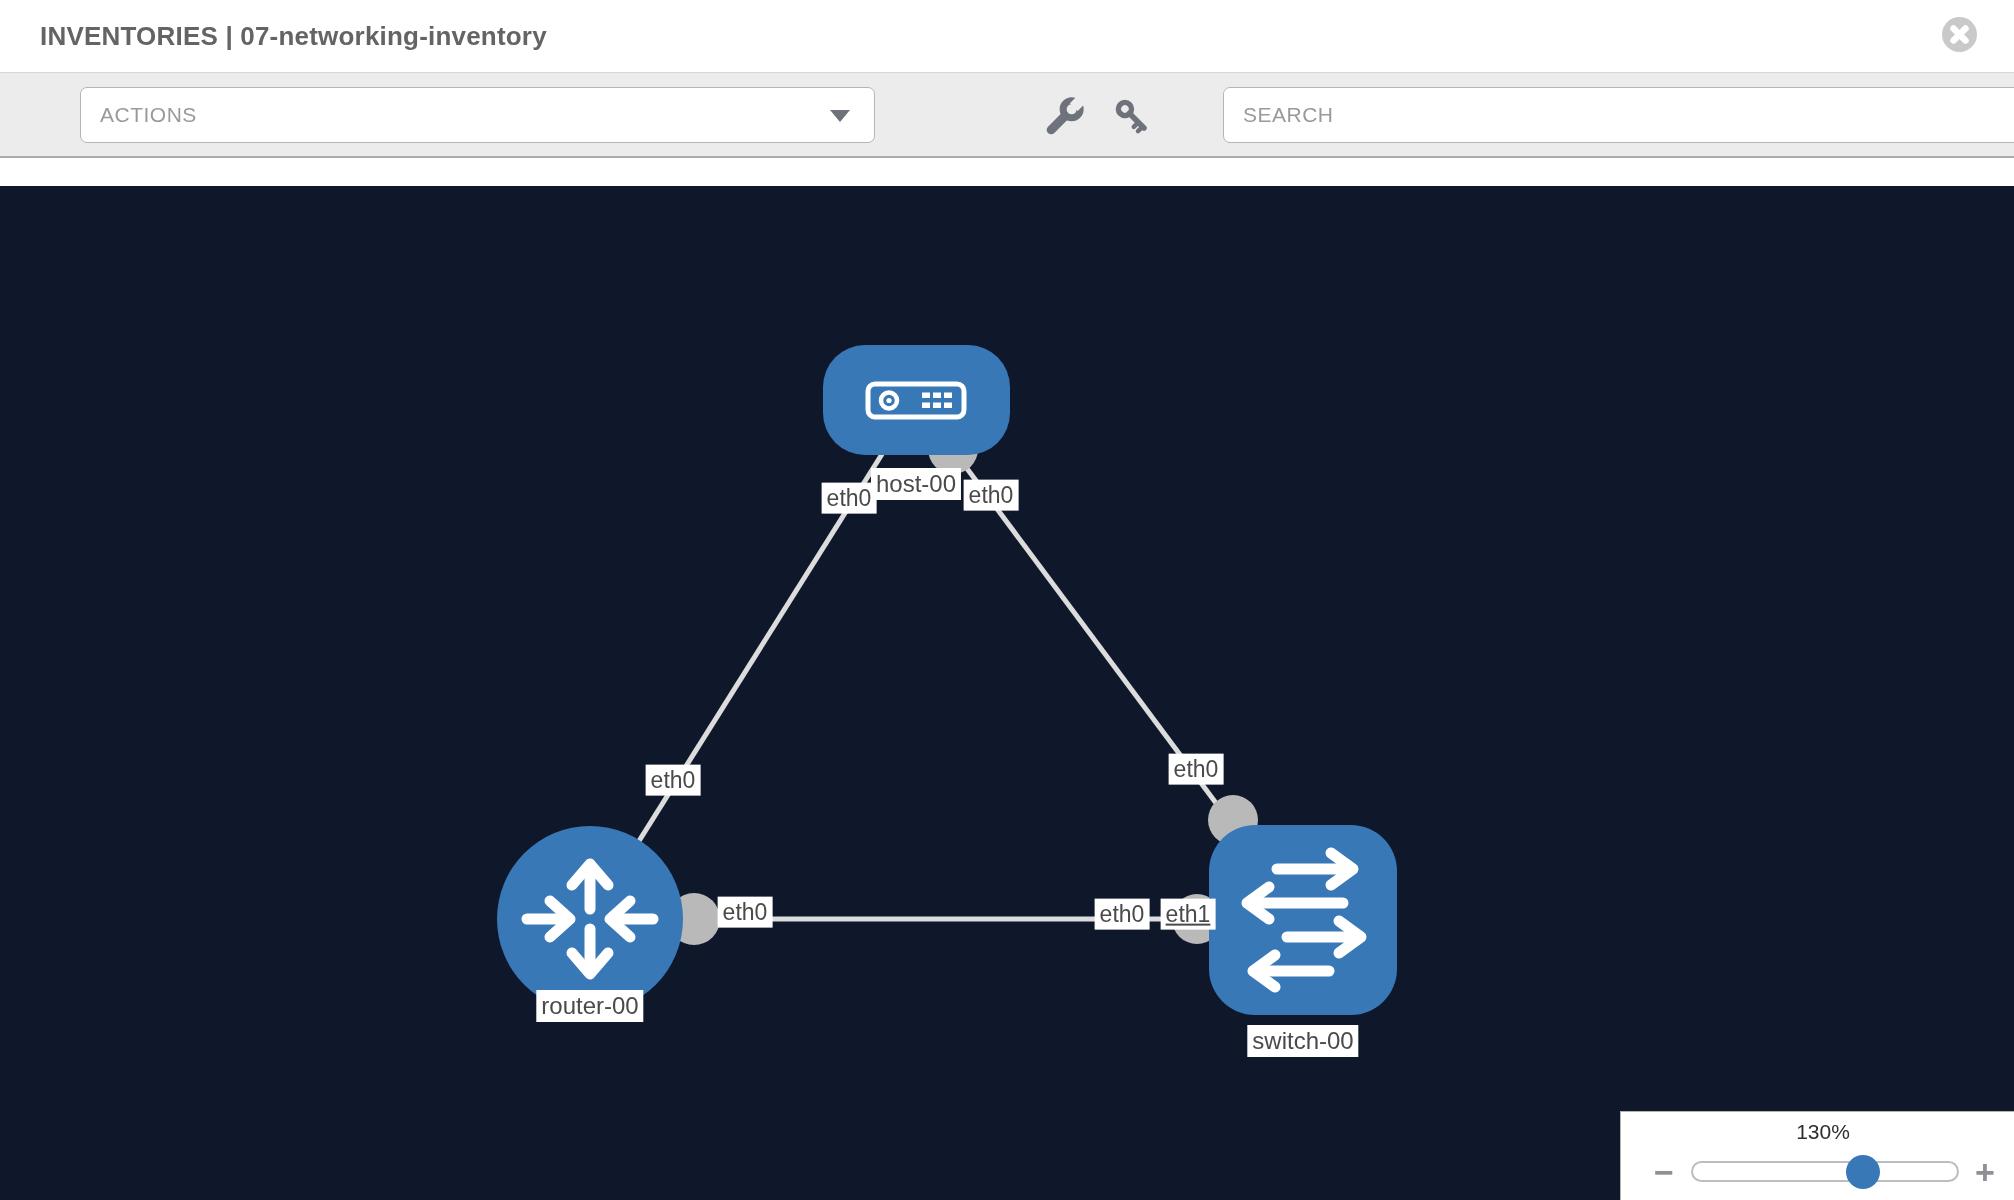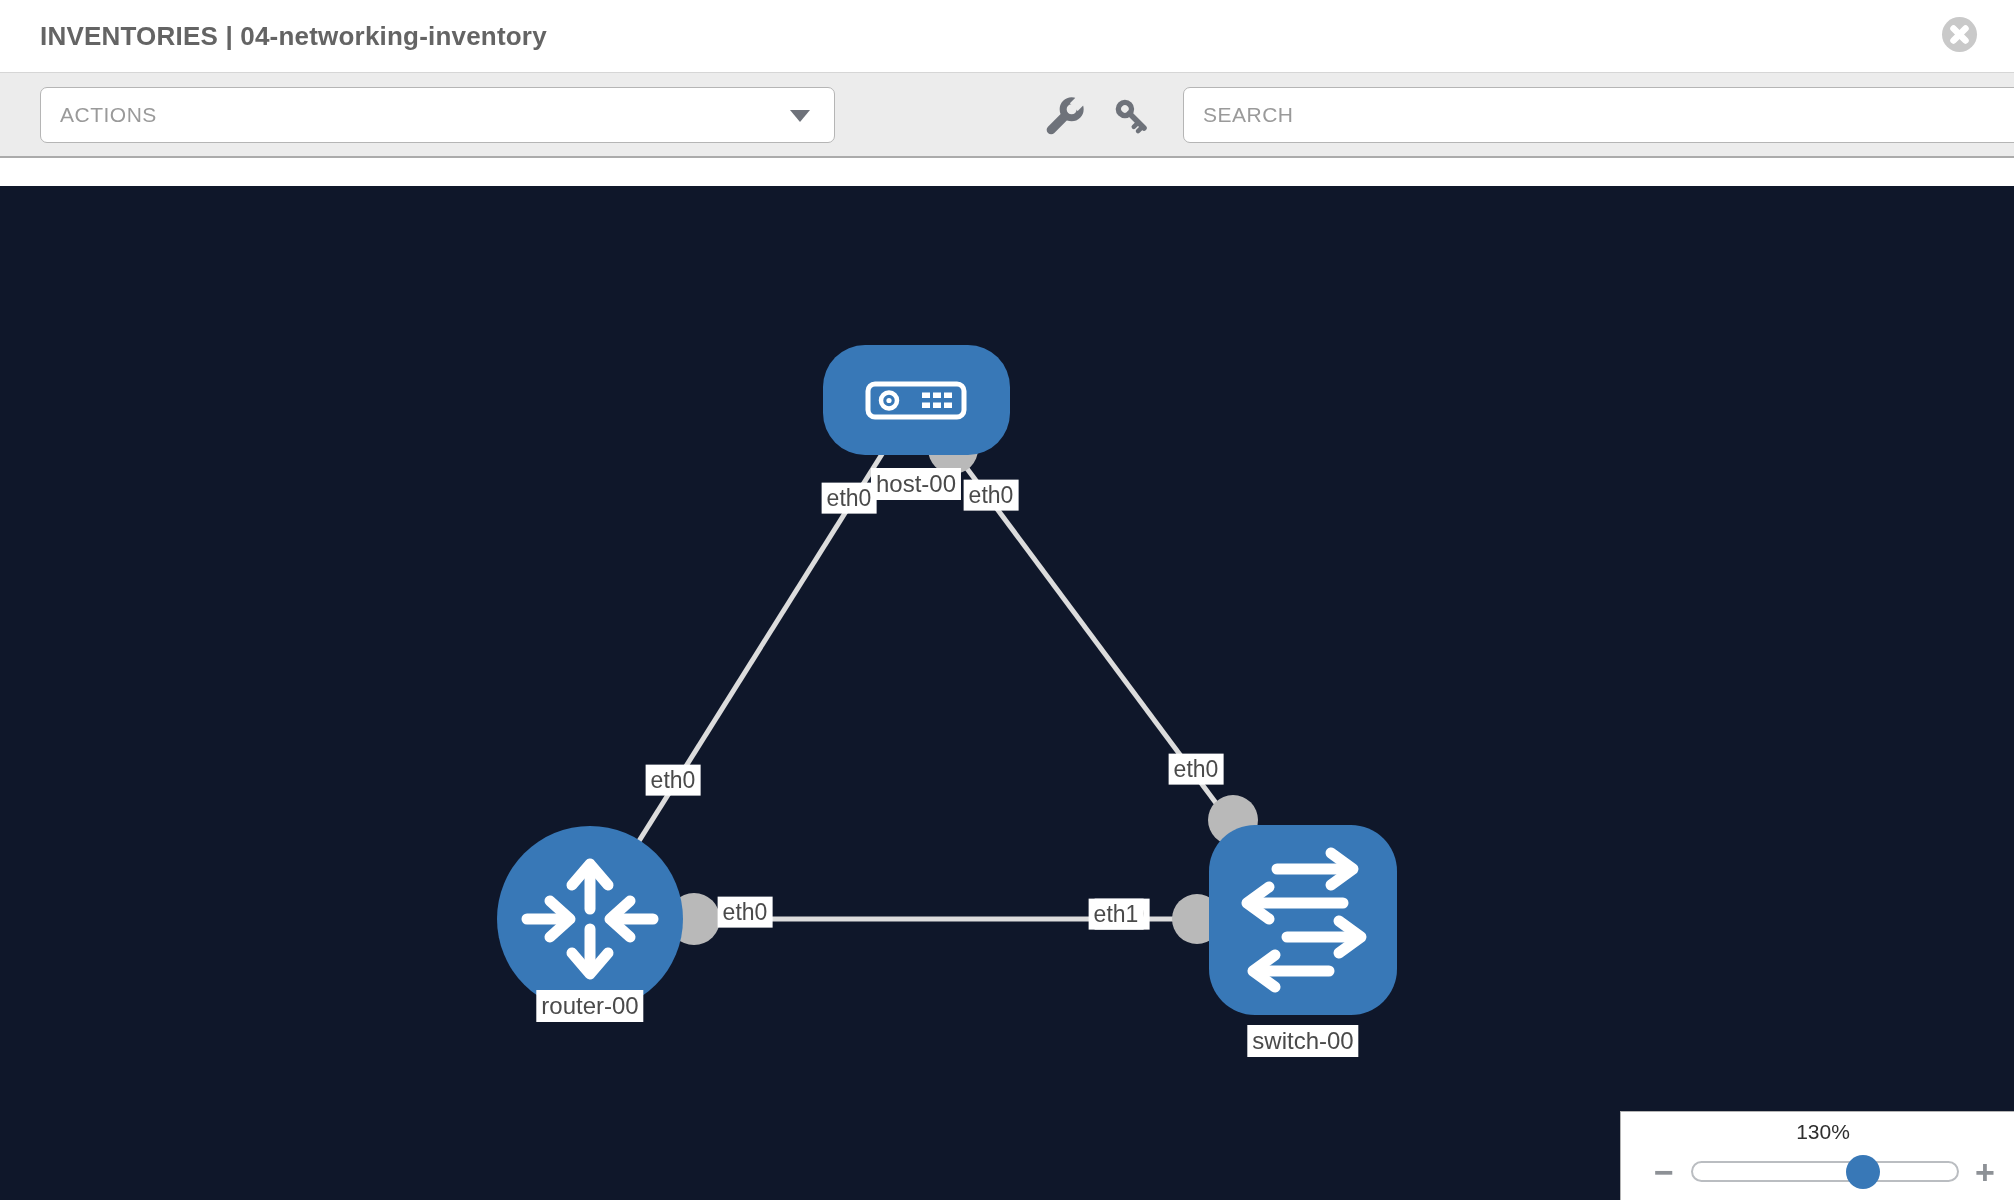--- a/index.html
+++ b/index.html
@@ -91,7 +91,7 @@
 <body>
 
 <div class="header">
-  <div class="page-title">INVENTORIES | 04-networking-inventory</div>
+  <div class="page-title">INVENTORIES | 07-networking-inventory</div>
   <div class="close-btn">
     <svg width="35" height="35" viewBox="0 0 35 35">
       <line x1="11.5" y1="11.5" x2="23.5" y2="23.5" stroke="#ffffff" stroke-width="6.5" stroke-linecap="round"></line>

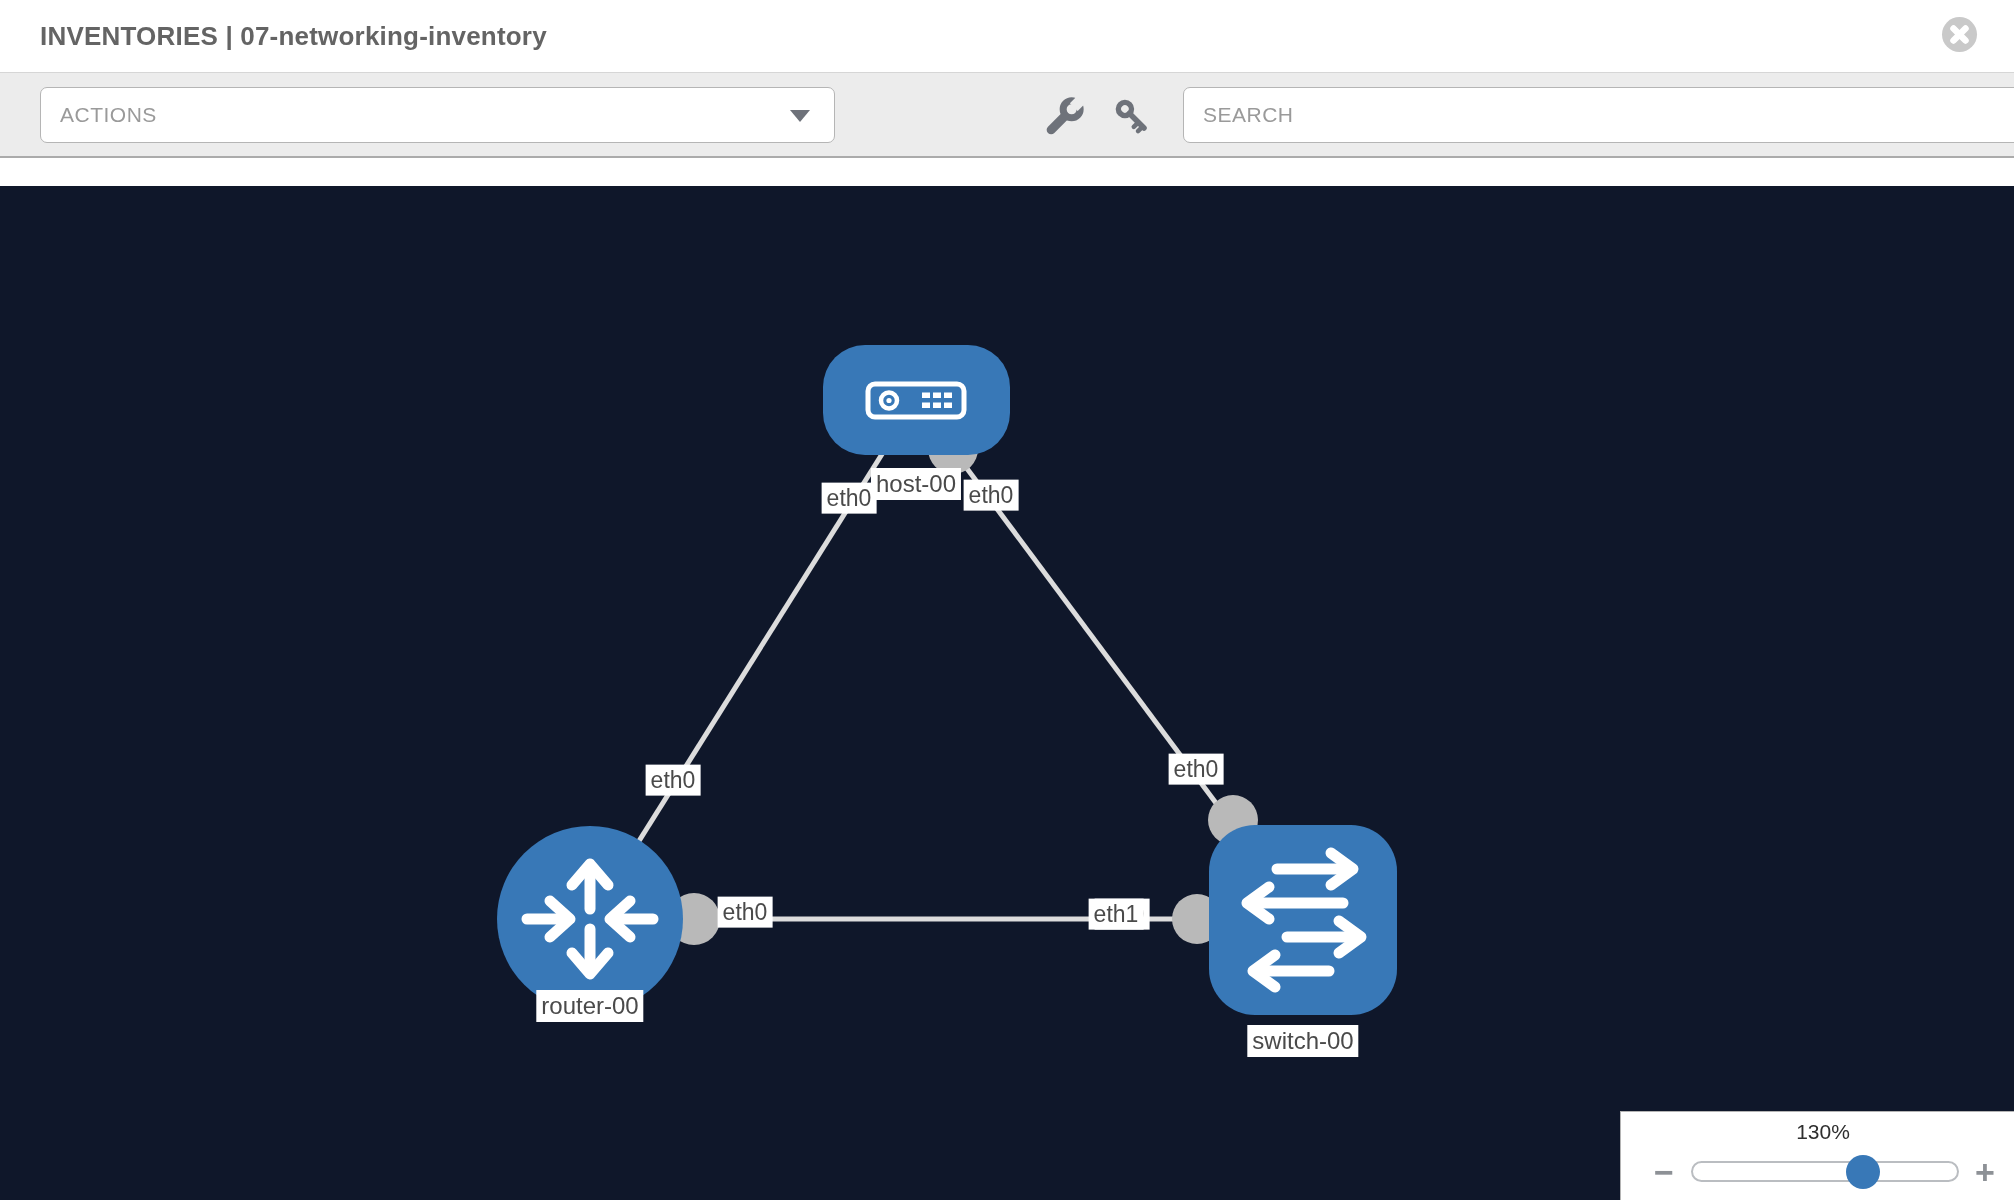--- a/index.html
+++ b/index.html
@@ -28,7 +28,7 @@
   .select-box {
     position:absolute; top:14px; height:56px; background:#ffffff;
     border:1px solid #b5b5b5; border-radius:7px;
-    display:flex; align-items:center; cursor:pointer;
+    display:flex; align-items:center; cursor:pointer;margin-left:40px;
   }
   .select-box .label {
     font-size:21px; color:#9a9a9a; padding-left:19px; letter-spacing:.5px;

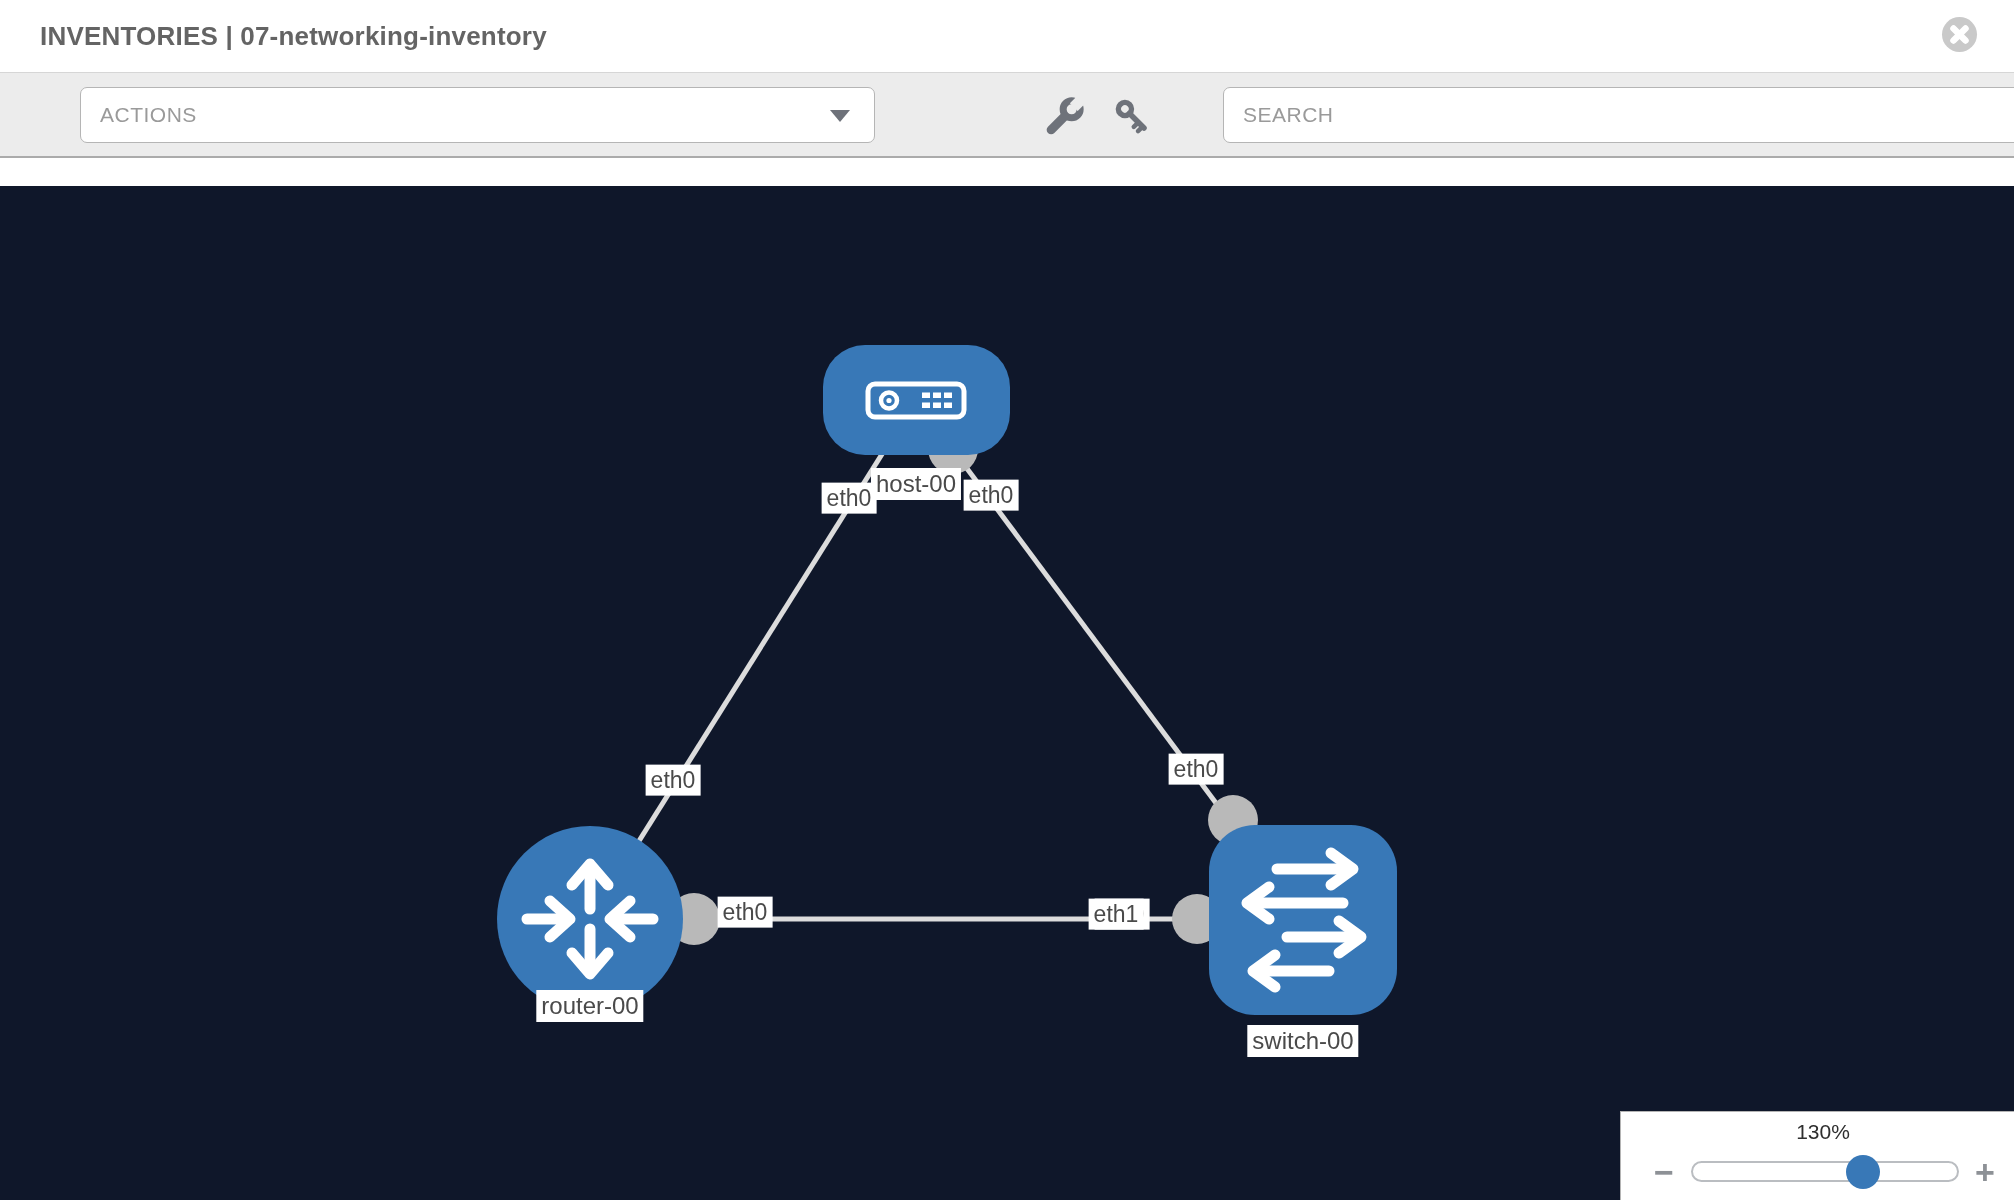--- a/index.html
+++ b/index.html
@@ -207,7 +207,7 @@
   <div class="chip if-label" style="left:1196px; top:583px;">eth0</div>
   <div class="chip if-label" style="left:745px;  top:726px;">eth0</div>
   <div class="chip if-label" style="left:1122px; top:728px; z-index:1;">eth0</div>
-  <div class="chip if-label" style="left:1116px; top:728px; z-index:2;">eth1</div>
+  <div class="chip if-label" style="left:1188px; top:728px; z-index:2;text-decoration:underline;">eth1</div>
 
   <div class="zoom-panel">
     <div class="zoom-level">130%</div>

